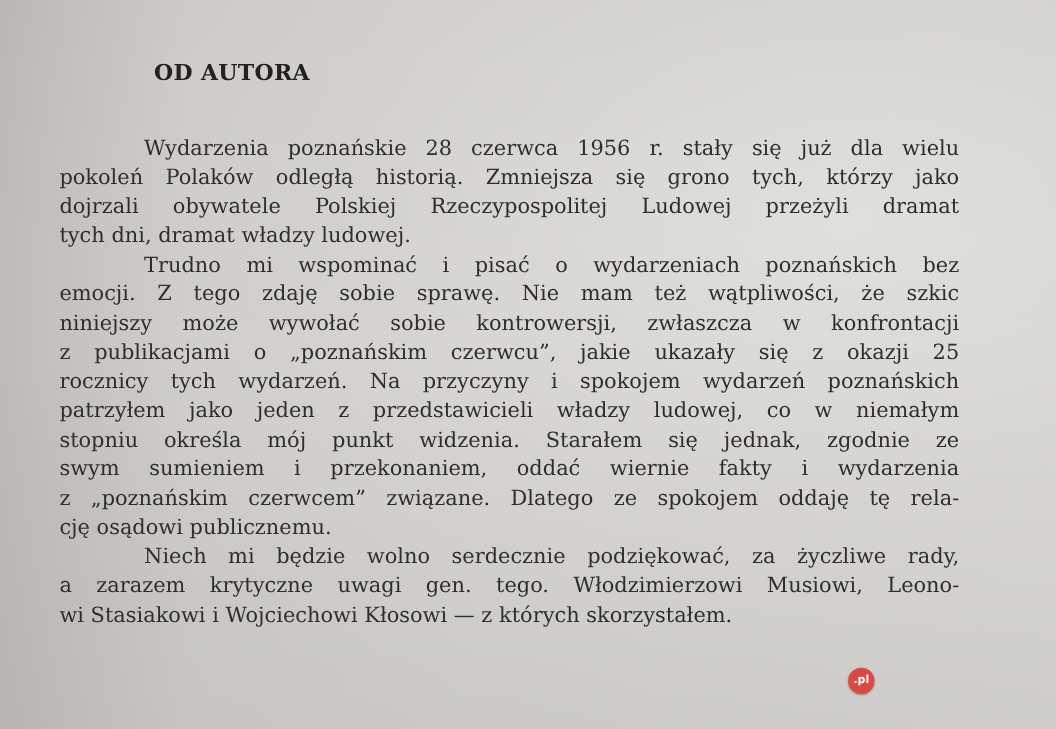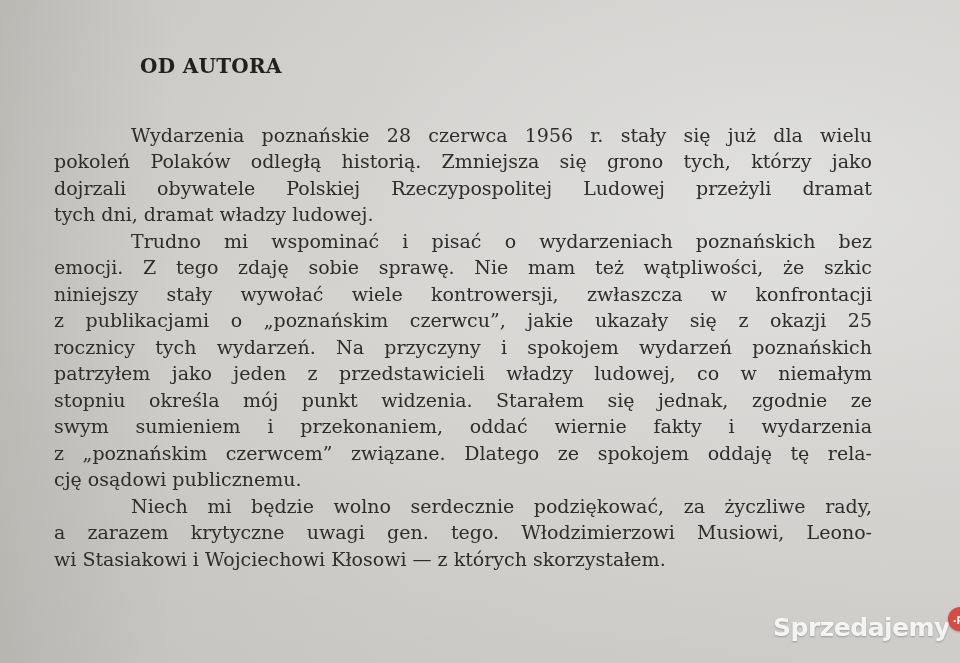--- a/index.html
+++ b/index.html
@@ -60,7 +60,7 @@
     <div class="line last" style="top:201px">tych dni, dramat władzy ludowej.</div>
     <div class="line indent" style="top:228px">Trudno mi wspominać i pisać o wydarzeniach poznańskich bez</div>
     <div class="line" style="top:254px">emocji. Z tego zdaję sobie sprawę. Nie mam też wątpliwości, że szkic</div>
-    <div class="line" style="top:281px">niniejszy stały wywołać wiele kontrowersji, zwłaszcza w konfrontacji</div>
+    <div class="line" style="top:281px">niniejszy może wywołać sobie kontrowersji, zwłaszcza w konfrontacji</div>
     <div class="line" style="top:307px">z publikacjami o „poznańskim czerwcu”, jakie ukazały się z okazji 25</div>
     <div class="line" style="top:334px">rocznicy tych wydarzeń. Na przyczyny i spokojem wydarzeń poznańskich</div>
     <div class="line" style="top:360px">patrzyłem jako jeden z przedstawicieli władzy ludowej, co w niemałym</div>

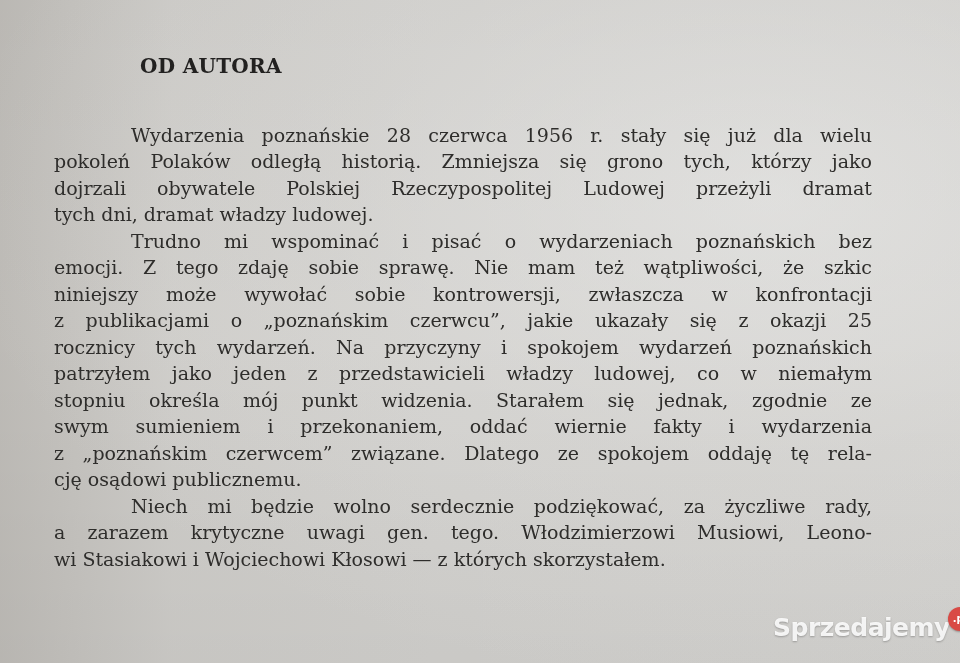--- a/index.html
+++ b/index.html
@@ -74,7 +74,6 @@
   </div>
 
   <div class="watermark">
-    <span>Sprzedajemy</span>
     <span class="wm-badge">.pl</span>
   </div>
 </div>

